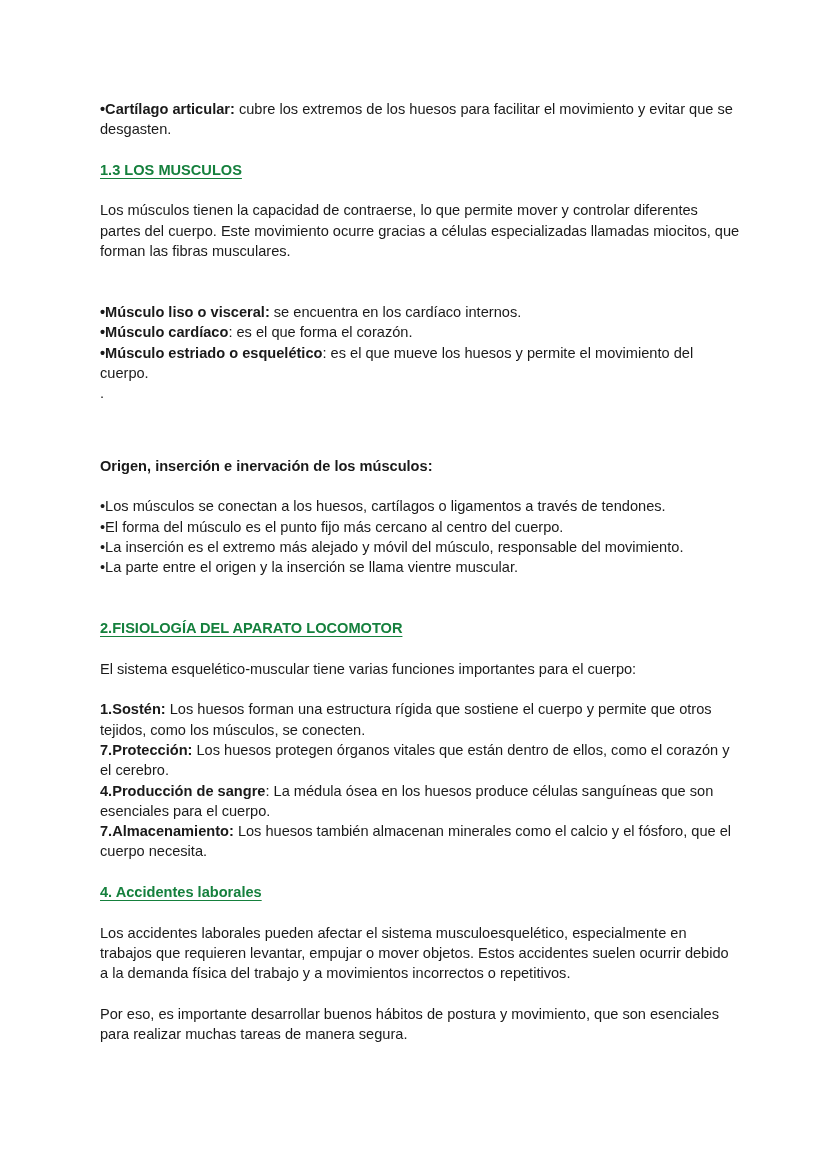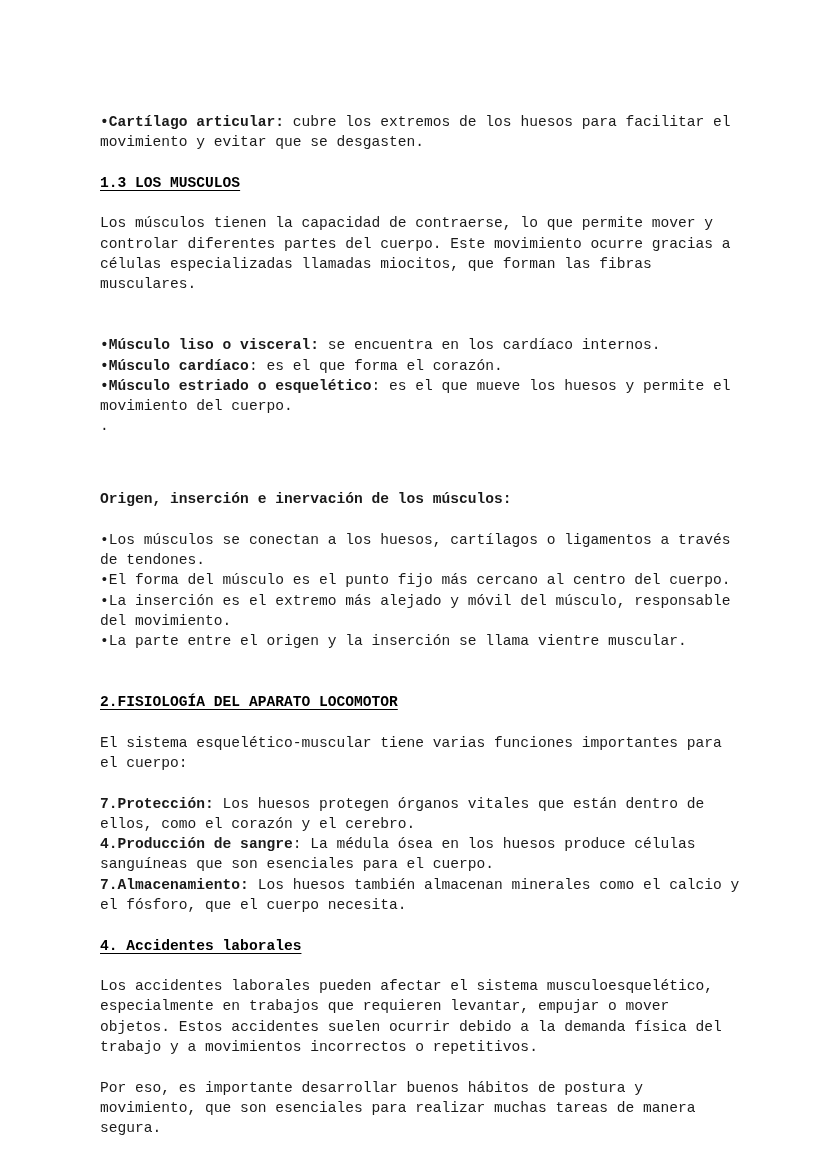--- a/index.html
+++ b/index.html
@@ -5,8 +5,8 @@
     html, body { margin: 0; padding: 0; background: #ffffff; }
     body { width: 828px; height: 1170px; position: relative; overflow: hidden; }
     .page {
-      position: absolute; left: 100px; top: 112px; width: 640px;
-      font-family: Liberation Mono, monospace;
+      position: absolute; left: 100px; top: 99px; width: 640px;
+      font-family: Liberation Sans, sans-serif;
       font-size: 14.6px; line-height: 20.3px; color: #1a1a1a;
     }
     p { margin: 0; }

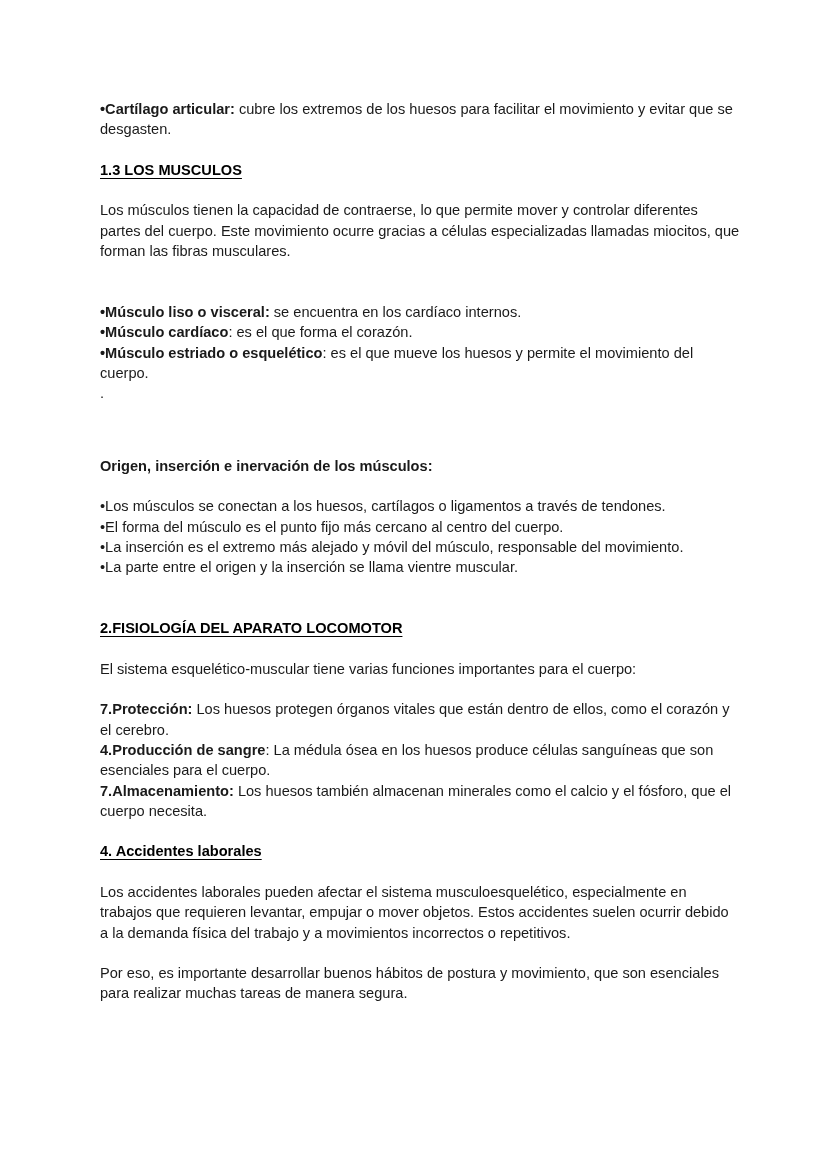--- a/index.html
+++ b/index.html
@@ -13,7 +13,7 @@
     .gap { height: 20.3px; }
     .gap2 { height: 40.6px; }
     .h-red {
-      color: #000000; font-weight: bold; text-decoration: underline;
+      color: #15803d; font-weight: bold; text-decoration: underline;
       text-decoration-thickness: 1px; text-underline-offset: 3px;
     }
     .h-black { font-weight: bold; margin-top: 32px; }

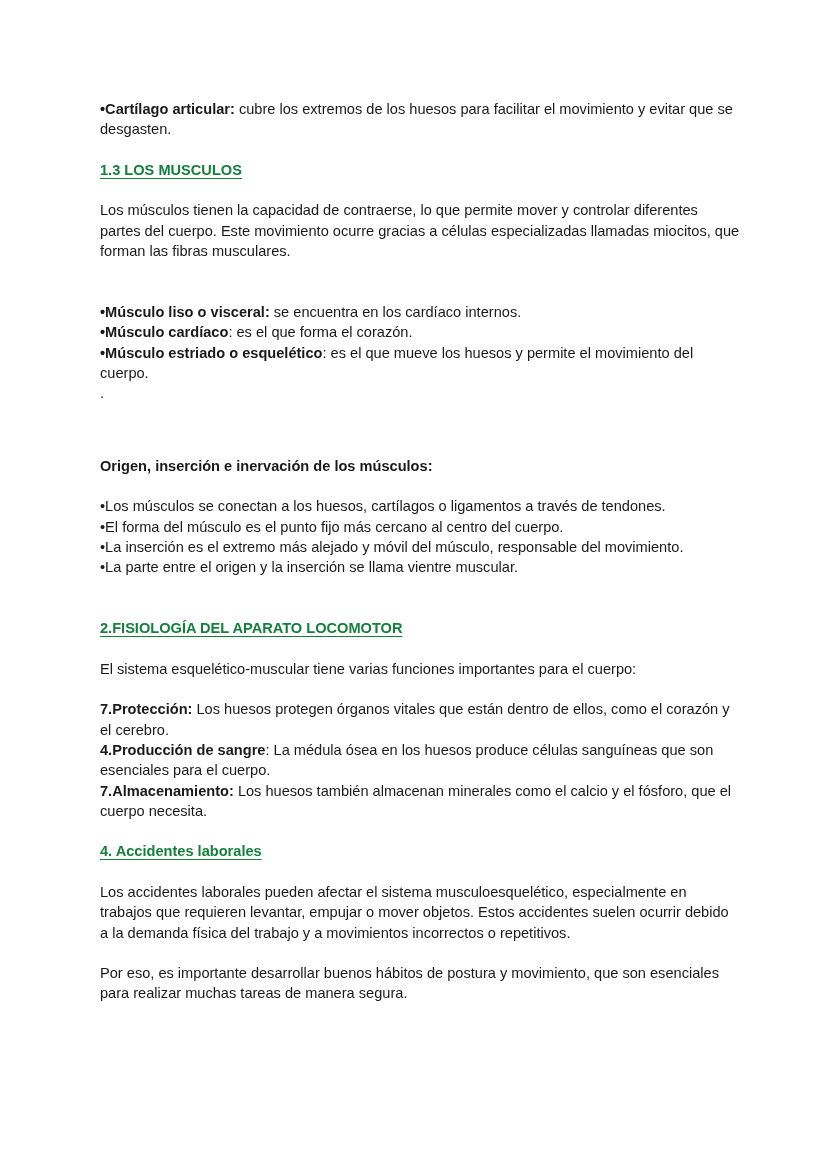--- a/index.html
+++ b/index.html
@@ -48,6 +48,7 @@
   <div class="gap"></div>
   <p>El sistema esquelético-muscular tiene varias funciones importantes para el cuerpo:</p>
   <div class="gap"></div>
+  <p><b>1.Sostén:</b><span> Los huesos forman una estructura rígida que sostiene el cuerpo y permite que otros tejidos, como los músculos, se conecten.</span></p>
   <p><b>7.Protección:</b><span> Los huesos protegen órganos vitales que están dentro de ellos, como el corazón y el cerebro.</span></p>
   <p><b>4.Producción de sangre</b><span>: La médula ósea en los huesos produce células sanguíneas que son esenciales para el cuerpo.</span></p>
   <p><b>7.Almacenamiento:</b><span> Los huesos también almacenan minerales como el calcio y el fósforo, que el cuerpo necesita.</span></p>

